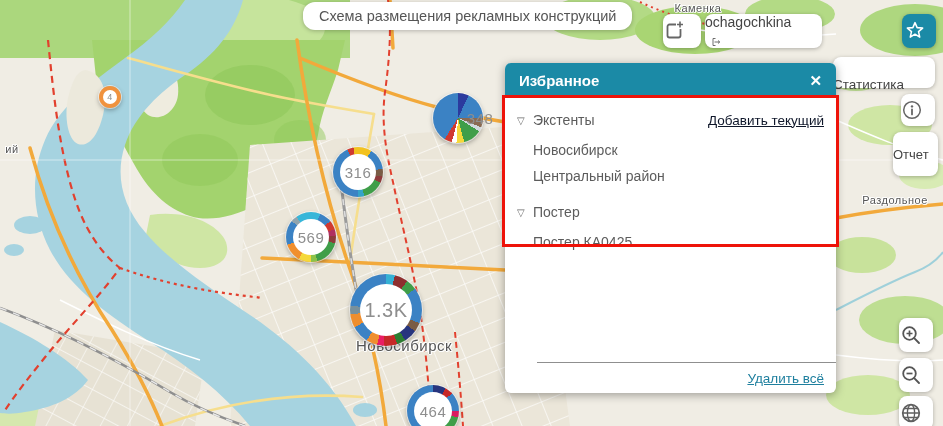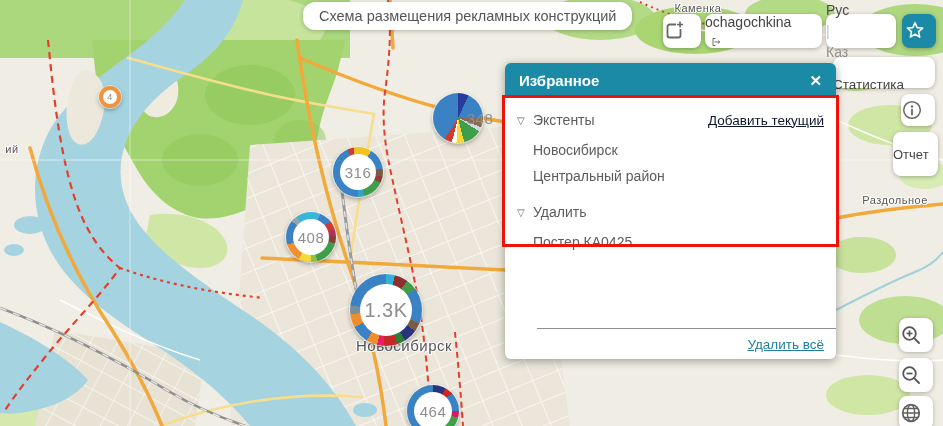--- a/index.html
+++ b/index.html
@@ -205,11 +205,6 @@
     </svg>
   </div>
 
-  <div class="wbtn langbox">
-    <span class="ru">Рус</span>
-    <span class="sep">|</span>
-    <span class="kz">Каз</span>
-  </div>
 
   <div class="wbtn starbtn">
     <svg class="icon" width="26" height="26" viewBox="0 0 34 34">

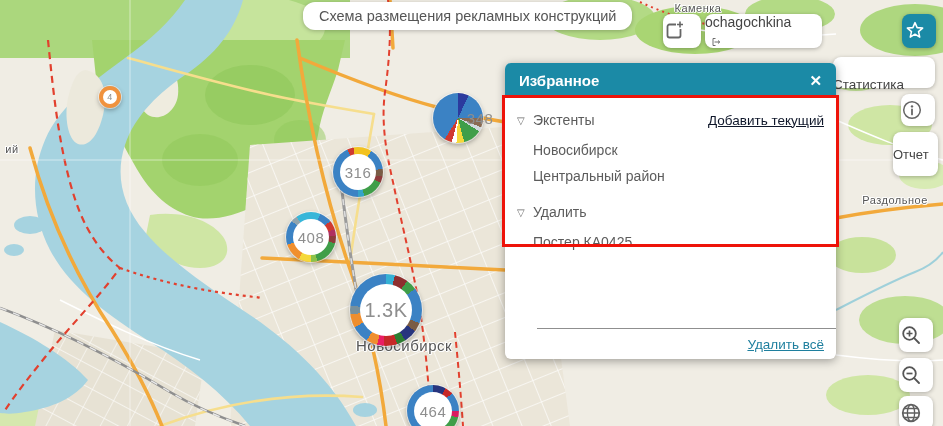--- a/index.html
+++ b/index.html
@@ -47,7 +47,7 @@
   .globebtn{left:899px;top:396px;width:34px;height:34px;}
 
   
-  .panel{position:absolute;left:505px;top:63px;width:331px;height:296px;background:#fff;border-radius:6px;
+  .panel{position:absolute;left:505px;top:63px;width:331px;height:330px;background:#fff;border-radius:6px;
     box-shadow:0 2px 10px rgba(0,0,0,.35);z-index:20;display:flex;flex-direction:column;}
   .panel-head{height:34px;background:#1b8aa6;border-radius:6px 6px 0 0;display:flex;align-items:center;
     color:#fff;font-size:15px;font-weight:600;padding:0 12px 0 14px;}

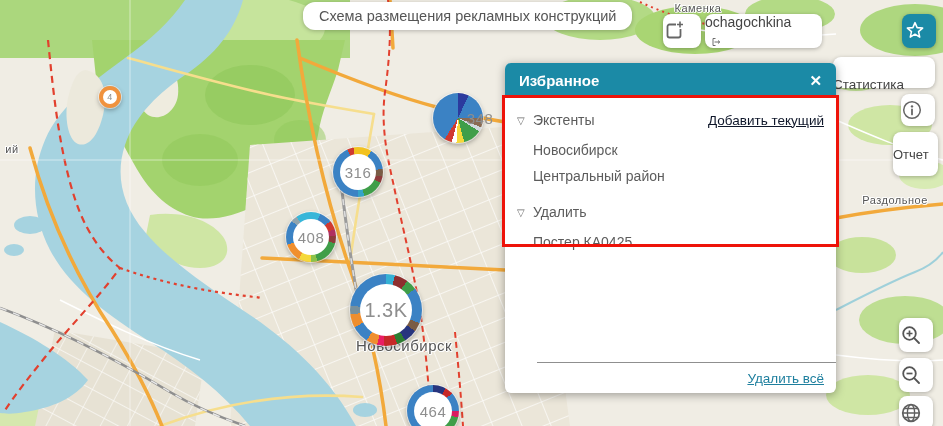--- a/index.html
+++ b/index.html
@@ -272,7 +272,7 @@
       <div class="fav-row item">Центральный район</div>
       <div class="fav-row sect mt">
         <span class="tri">▽</span>
-        <span>Удалить</span>
+        <span>Постер</span>
       </div>
       <div class="fav-row item">Постер КА0425</div>
     </div>

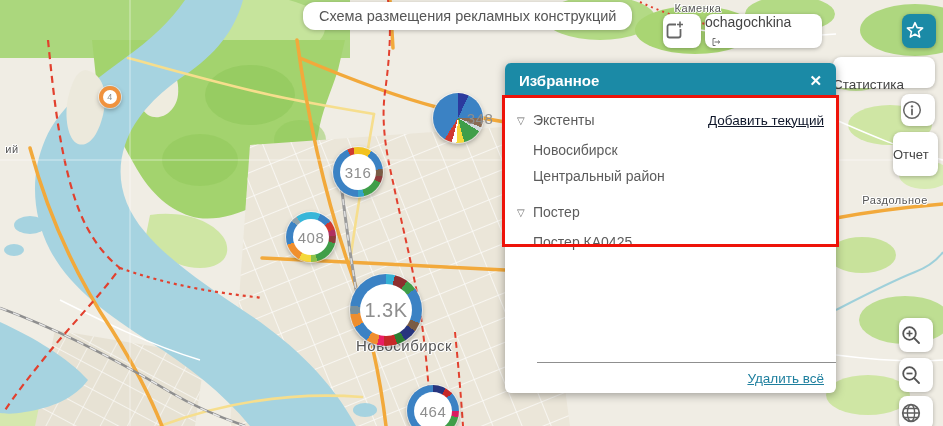--- a/index.html
+++ b/index.html
@@ -177,7 +177,7 @@
         <span class="cn" style="inset: 7px; font-size: 15px;">316</span>
       </div>
       <div class="cluster" style="left: 311px; top: 237px; width: 50px; height: 50px; background: conic-gradient(rgb(55, 182, 217) 0%, rgb(55, 182, 217) 6%, rgb(59, 130, 196) 6%, rgb(59, 130, 196) 14%, rgb(208, 58, 48) 14%, rgb(208, 58, 48) 20%, rgb(176, 48, 96) 20%, rgb(176, 48, 96) 24%, rgb(142, 59, 59) 24%, rgb(142, 59, 59) 29%, rgb(63, 158, 73) 29%, rgb(63, 158, 73) 46%, rgb(139, 195, 74) 46%, rgb(139, 195, 74) 50%, rgb(245, 216, 58) 50%, rgb(245, 216, 58) 58%, rgb(240, 143, 46) 58%, rgb(240, 143, 46) 70%, rgb(59, 130, 196) 70%, rgb(59, 130, 196) 86%, rgb(144, 164, 174) 86%, rgb(144, 164, 174) 90%, rgb(55, 182, 217) 90%, rgb(55, 182, 217) 100%);">
-        <span class="cn" style="inset: 7px; font-size: 15px;">408</span>
+        <span class="cn" style="inset: 7px; font-size: 15px;">569</span>
       </div>
       <div class="cluster" style="left: 386px; top: 310px; width: 72px; height: 72px; background: conic-gradient(rgb(53, 177, 212) 0%, rgb(53, 177, 212) 4%, rgb(142, 47, 47) 4%, rgb(142, 47, 47) 10%, rgb(63, 158, 73) 10%, rgb(63, 158, 73) 15%, rgb(59, 130, 196) 15%, rgb(59, 130, 196) 31%, rgb(122, 92, 69) 31%, rgb(122, 92, 69) 35%, rgb(39, 53, 126) 35%, rgb(39, 53, 126) 41%, rgb(46, 125, 50) 41%, rgb(46, 125, 50) 45%, rgb(198, 40, 40) 45%, rgb(198, 40, 40) 51%, rgb(233, 30, 99) 51%, rgb(233, 30, 99) 54%, rgb(239, 142, 46) 54%, rgb(239, 142, 46) 59%, rgb(59, 130, 196) 59%, rgb(59, 130, 196) 67%, rgb(239, 142, 46) 67%, rgb(239, 142, 46) 73%, rgb(120, 144, 156) 73%, rgb(120, 144, 156) 77%, rgb(59, 130, 196) 77%, rgb(59, 130, 196) 100%);">
         <span class="cn" style="inset: 10px; font-size: 20px;">1.3K</span>

